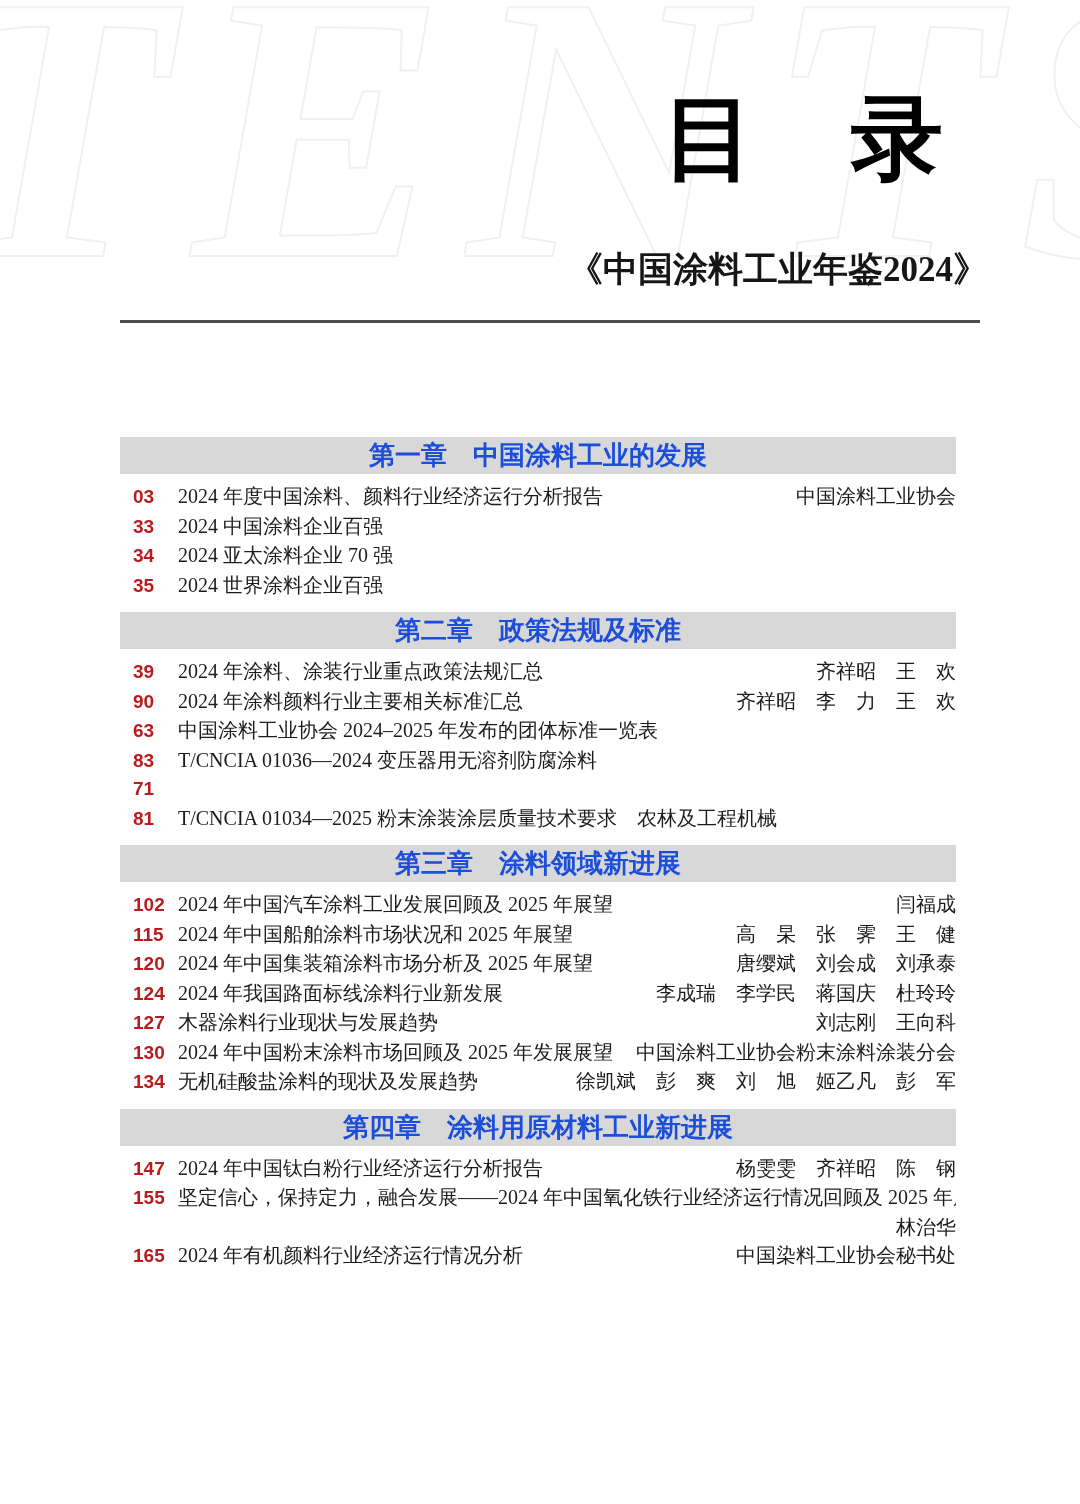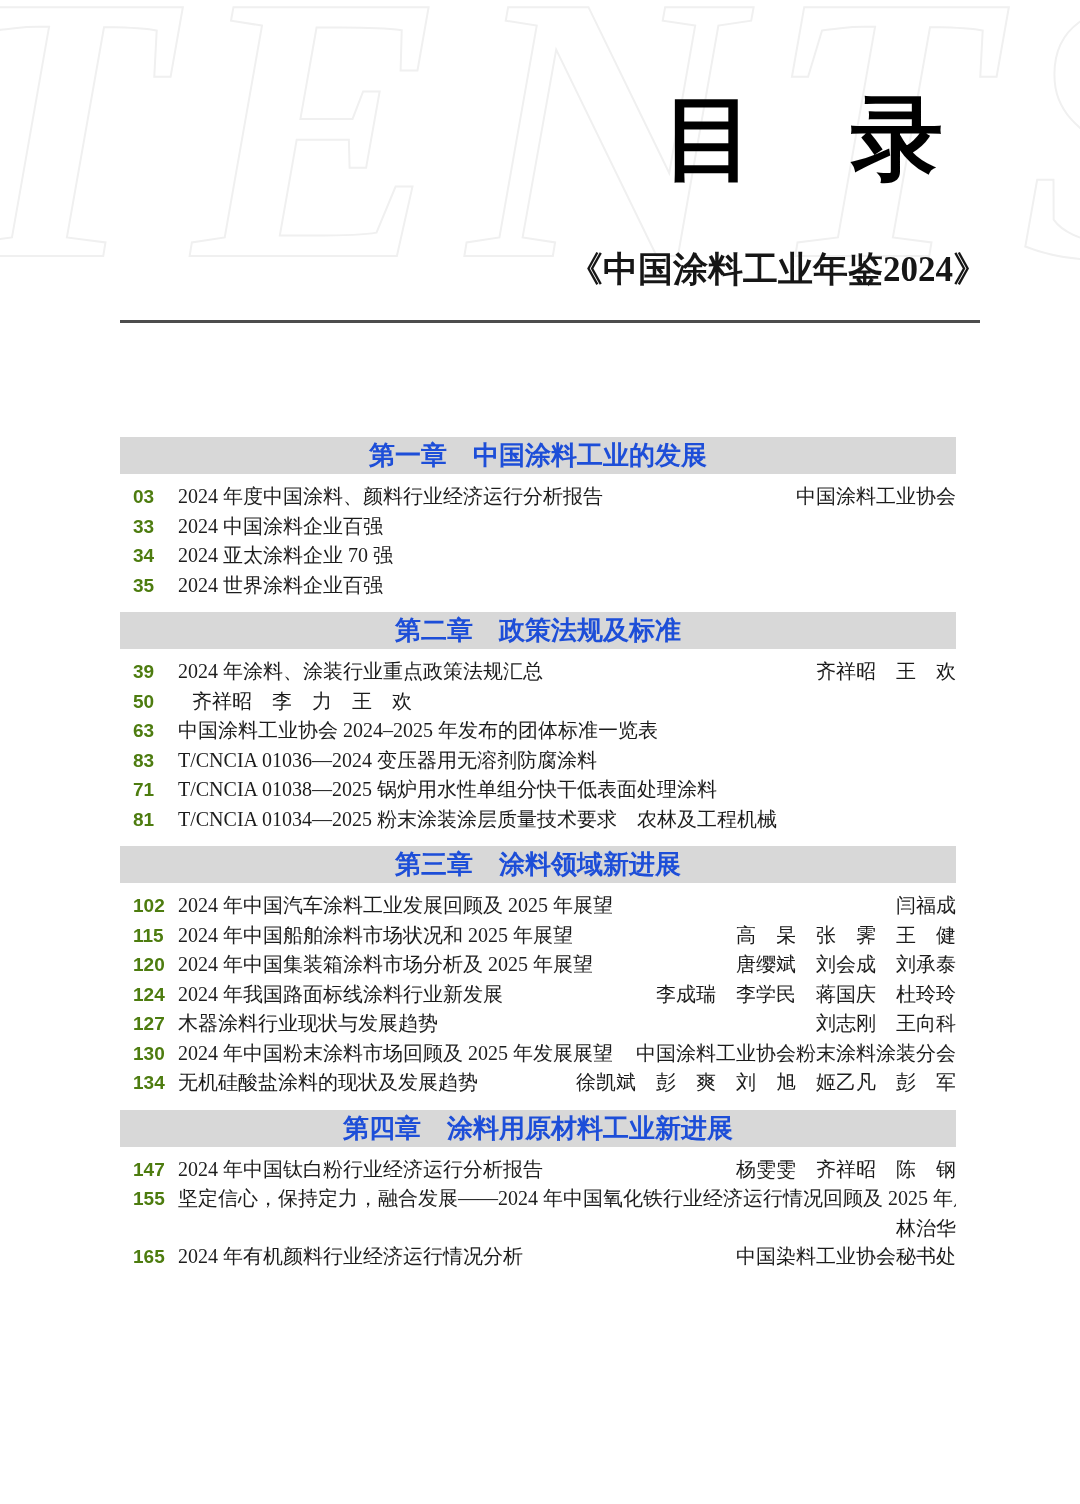--- a/index.html
+++ b/index.html
@@ -86,7 +86,7 @@
     font-family: "Liberation Sans", sans-serif;
     font-weight: 700;
     font-size: 19px;
-    color: #4d7c0f;
+    color: #b91c1c;
   }
   .entry-title { flex: 1 1 auto; overflow: hidden; }
   .authors { flex: none; margin-left: 14px; }

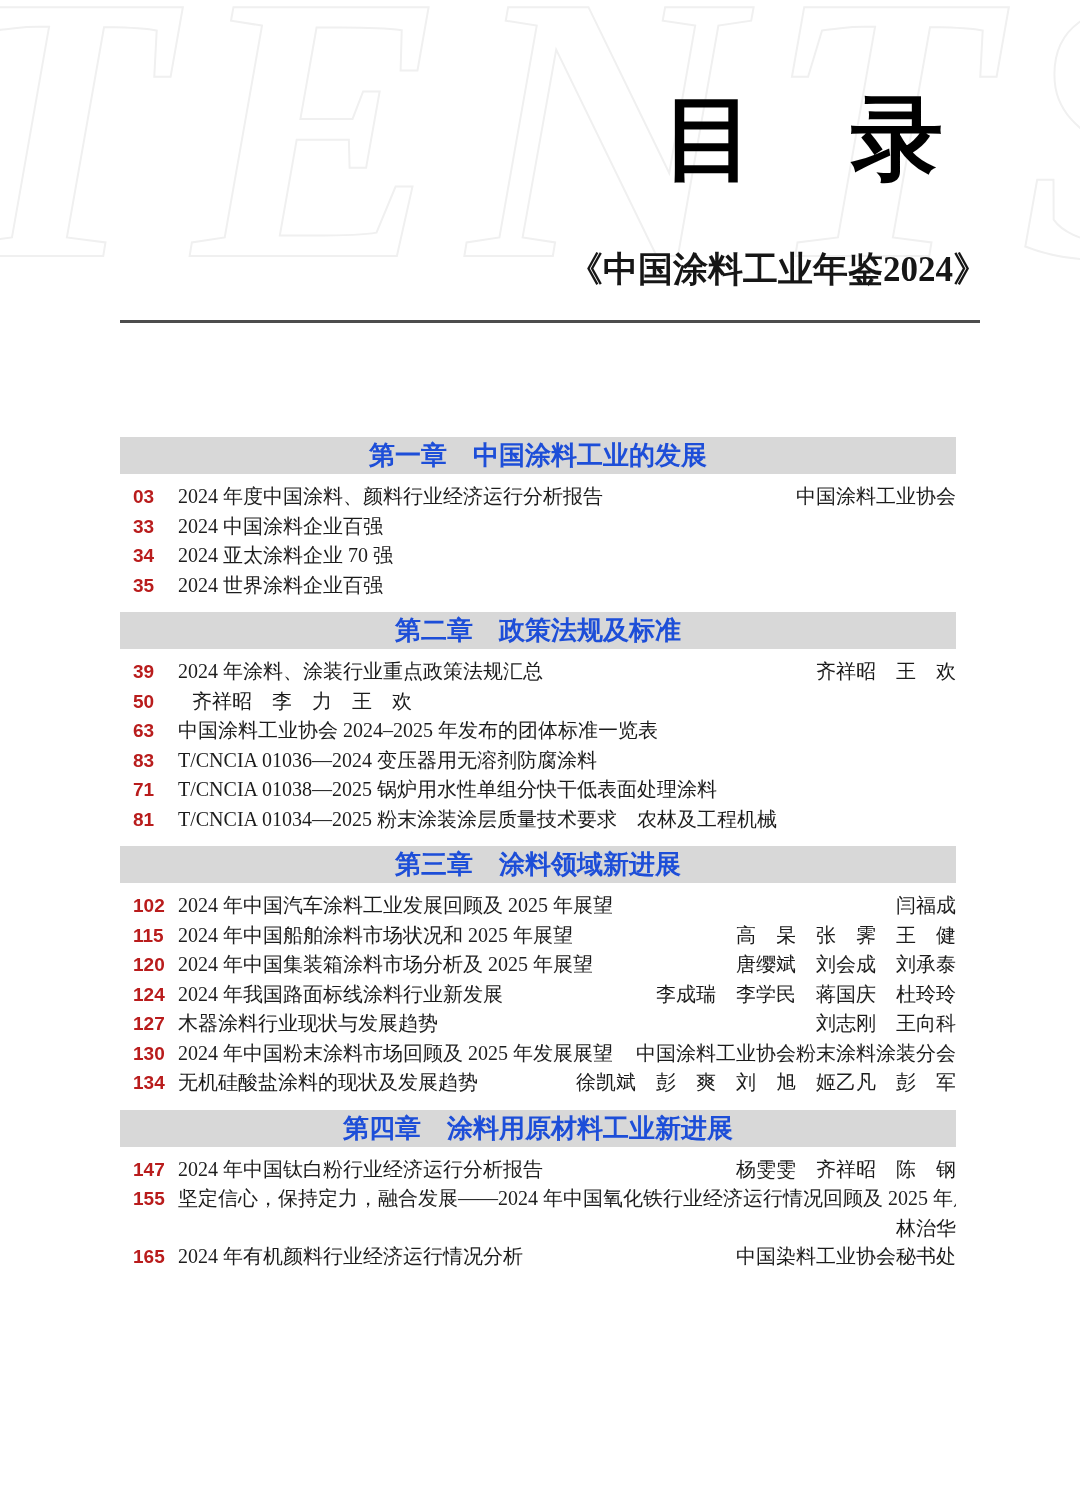--- a/index.html
+++ b/index.html
@@ -135,7 +135,7 @@
               <span class="authors">齐祥昭　王　欢</span>
             </div>
             <div class="toc-row">
-              <span class="num">50</span>
+              <span class="num">90</span>
               <span class="authors">齐祥昭　李　力　王　欢</span>
             </div>
             <div class="toc-row">

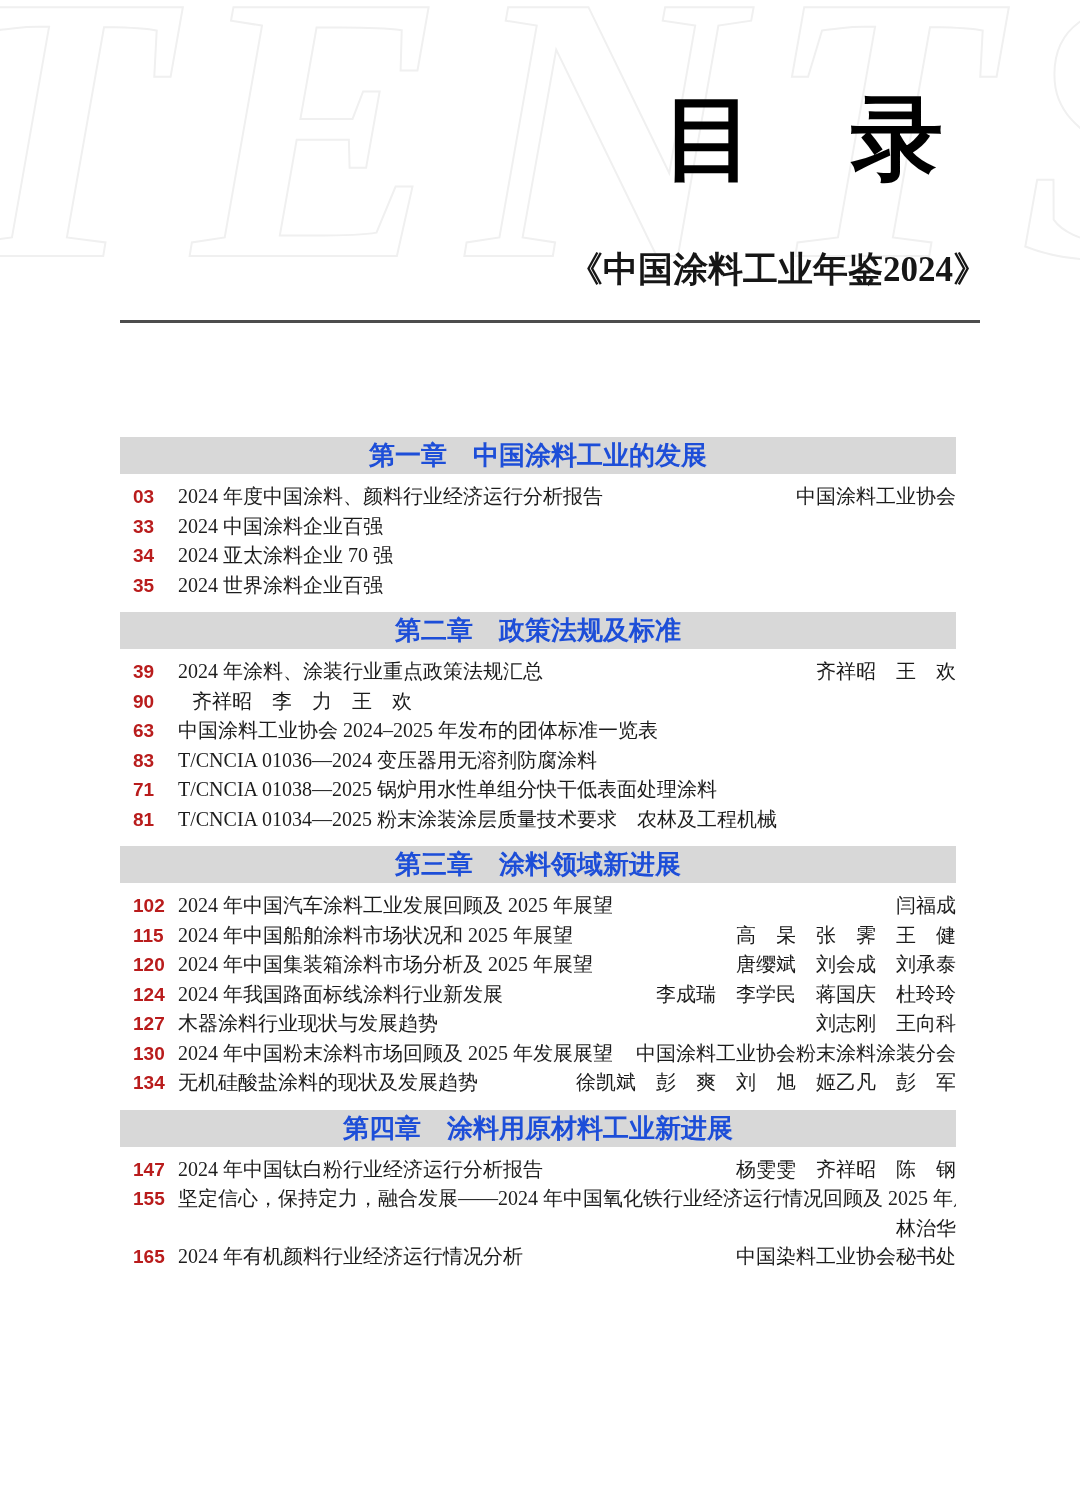--- a/index.html
+++ b/index.html
@@ -136,6 +136,7 @@
             </div>
             <div class="toc-row">
               <span class="num">90</span>
+              <span class="entry-title">2024 年涂料颜料行业主要相关标准汇总</span>
               <span class="authors">齐祥昭　李　力　王　欢</span>
             </div>
             <div class="toc-row">

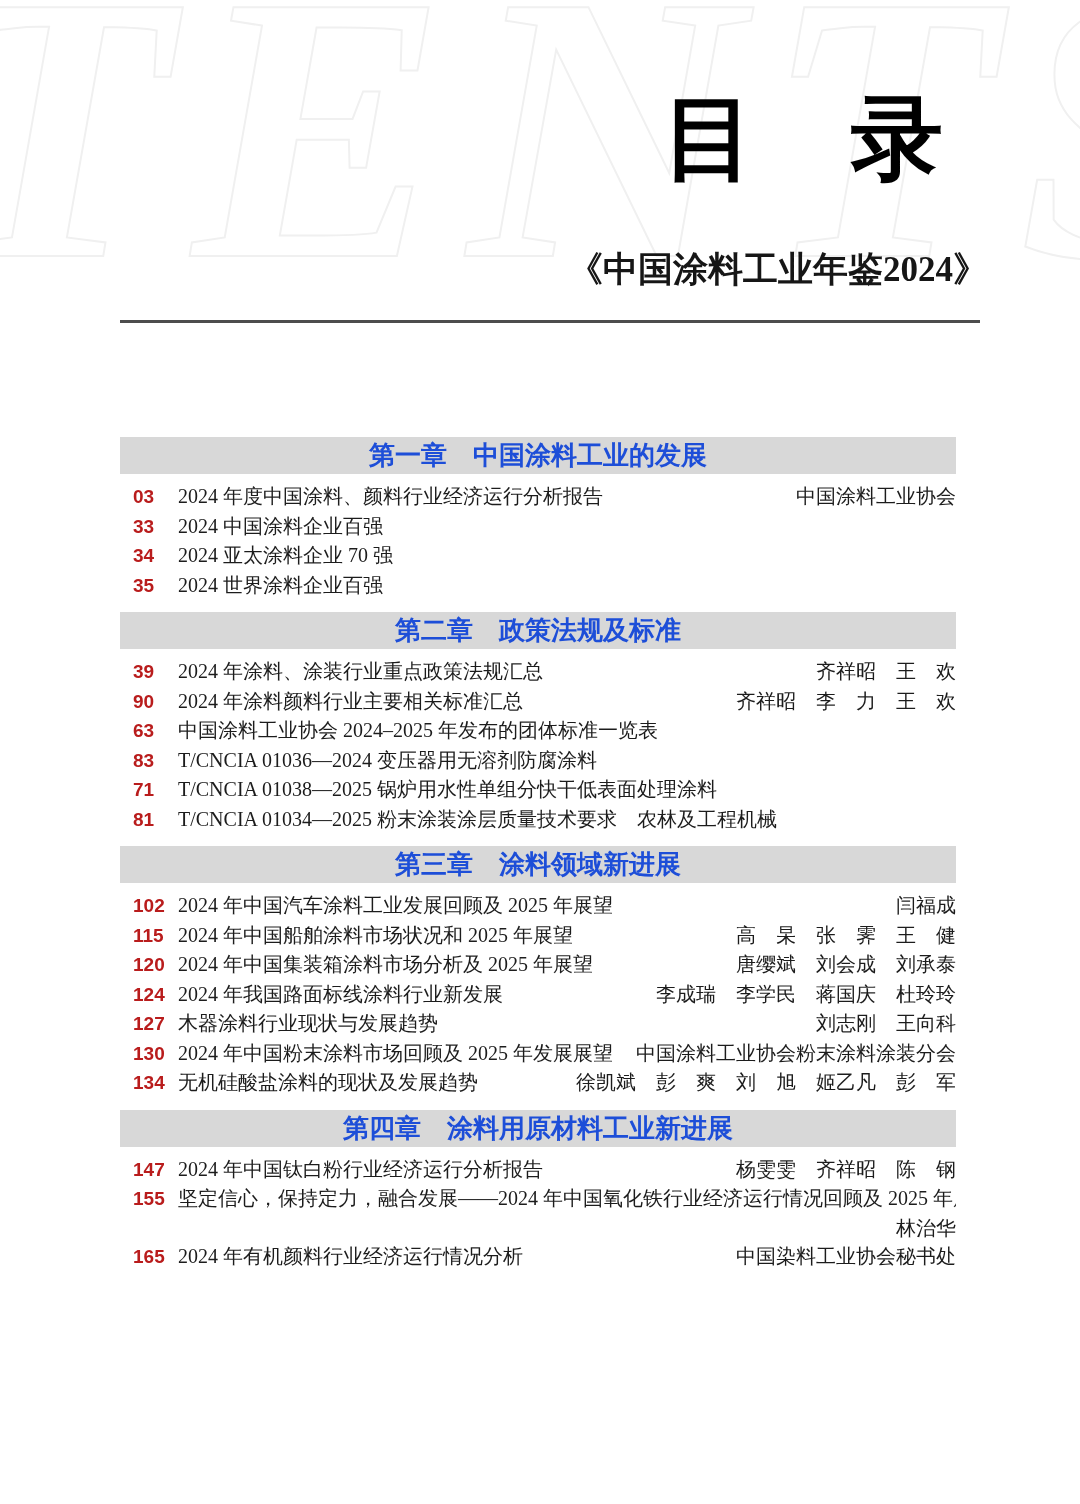--- a/index.html
+++ b/index.html
@@ -149,7 +149,6 @@
             </div>
             <div class="toc-row">
               <span class="num">71</span>
-              <span class="entry-title">T/CNCIA 01038—2025 锅炉用水性单组分快干低表面处理涂料</span>
             </div>
             <div class="toc-row">
               <span class="num">81</span>

